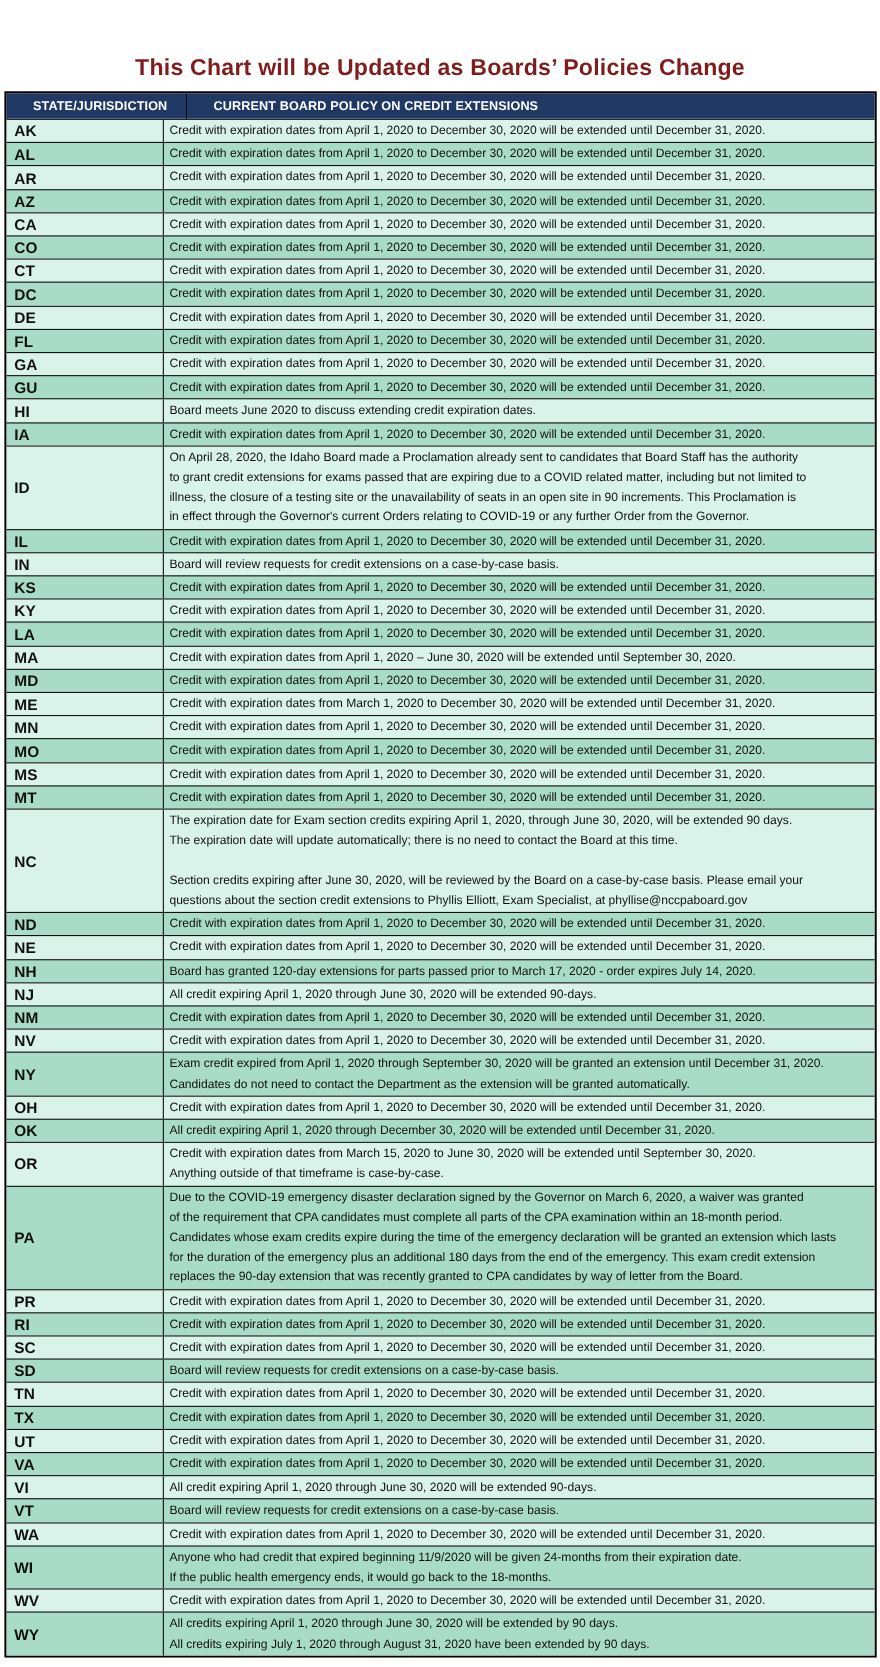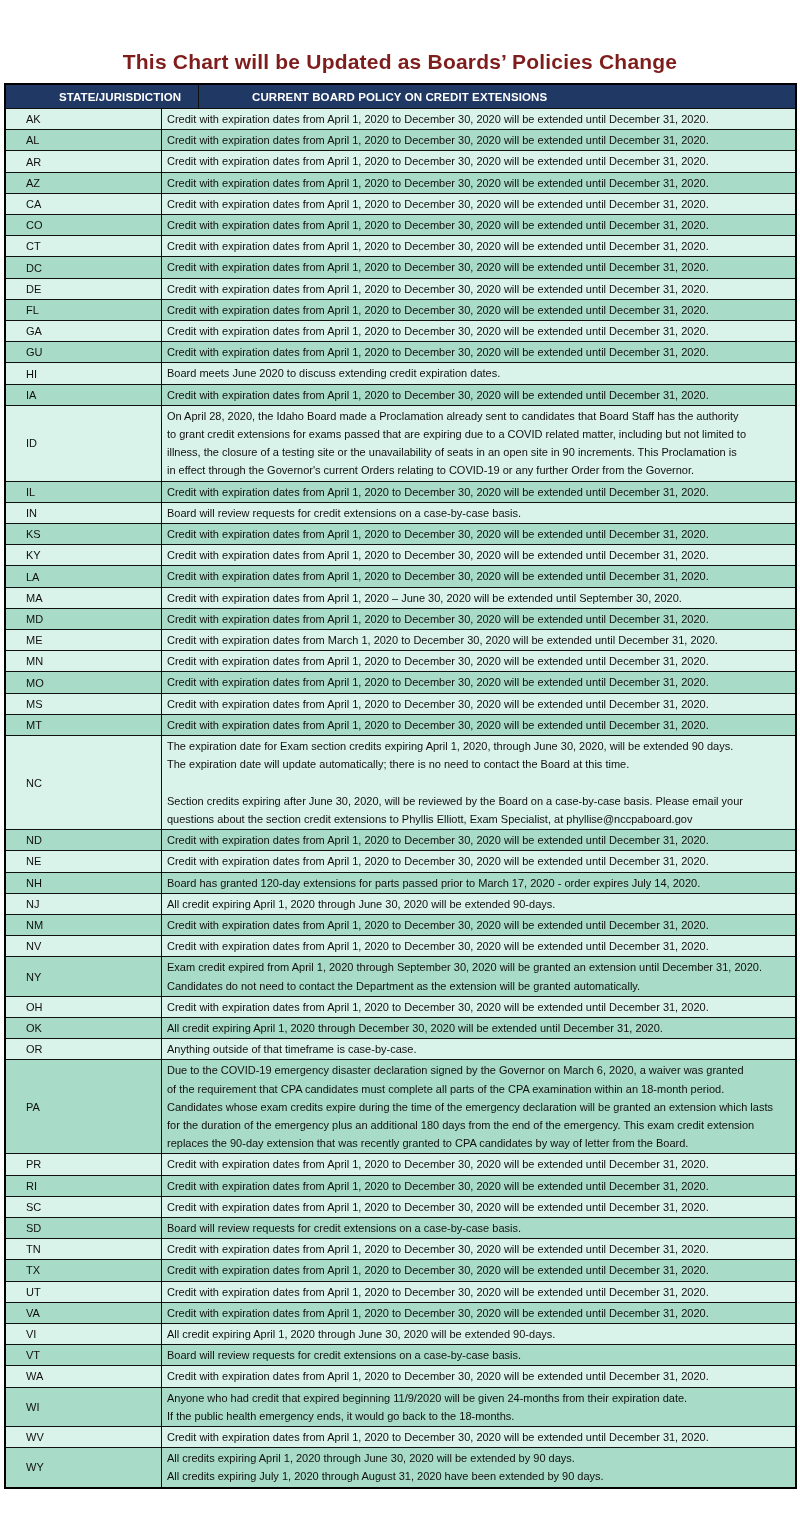--- a/index.html
+++ b/index.html
@@ -33,10 +33,9 @@
     font-weight:bold;
     font-size:11.5px;
     letter-spacing:0.1px;
-    padding:6px 4px 5px 9px;
+    padding:6px 4px 5px 24px;
     display:flex;
     align-items:center;
-    margin-left:44px;
   }
   .state-col{
     width:135px;

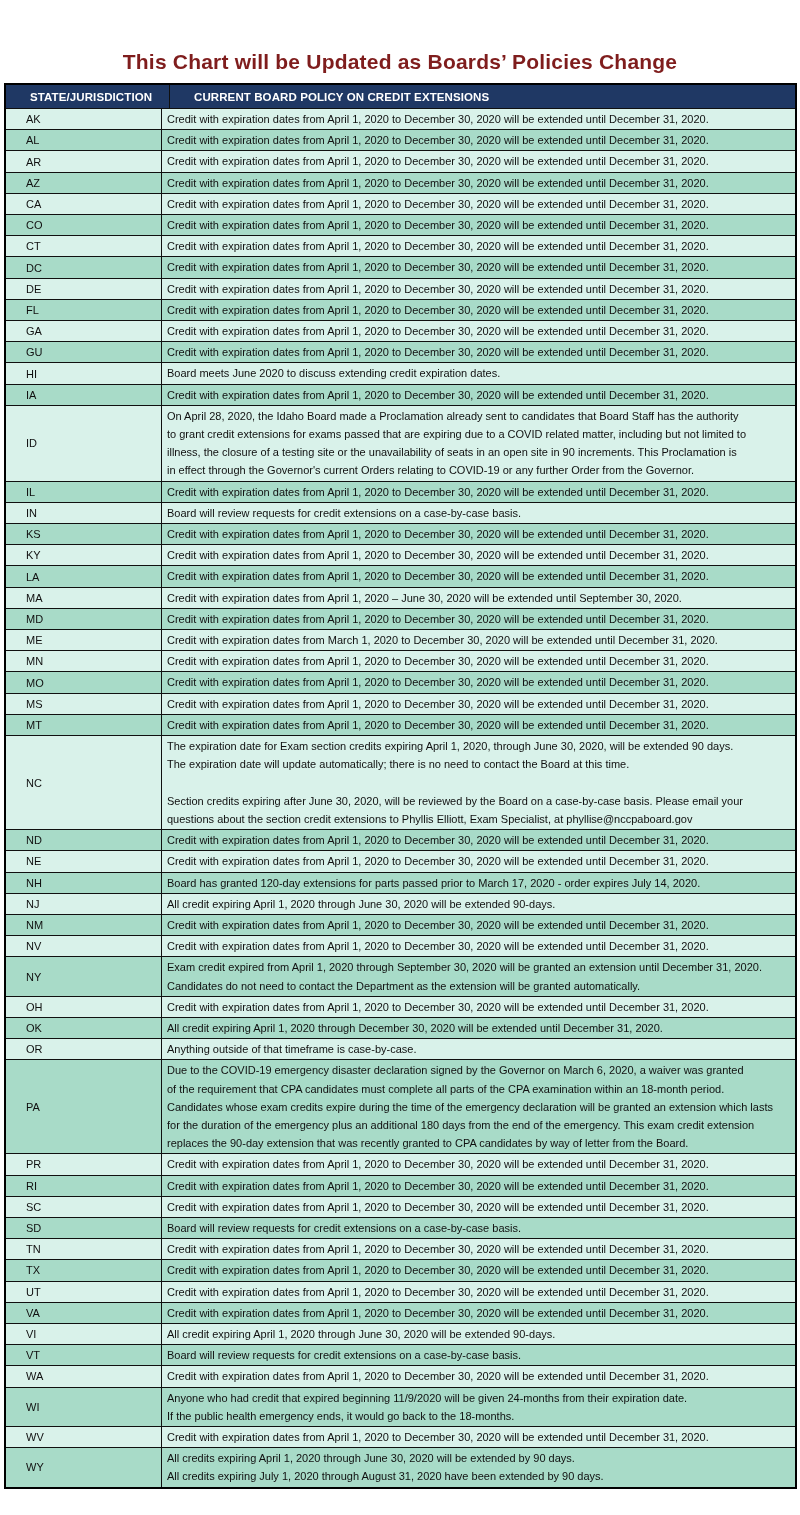--- a/index.html
+++ b/index.html
@@ -53,9 +53,9 @@
   .state-cell{
     display:flex;
     align-items:center;
-    padding-left:20px;
-    font-weight:normal;
-    font-size:11px;
+    padding-left:7px;
+    font-weight:bold;
+    font-size:14px;
     color:#101010;
   }
   .policy-cell{

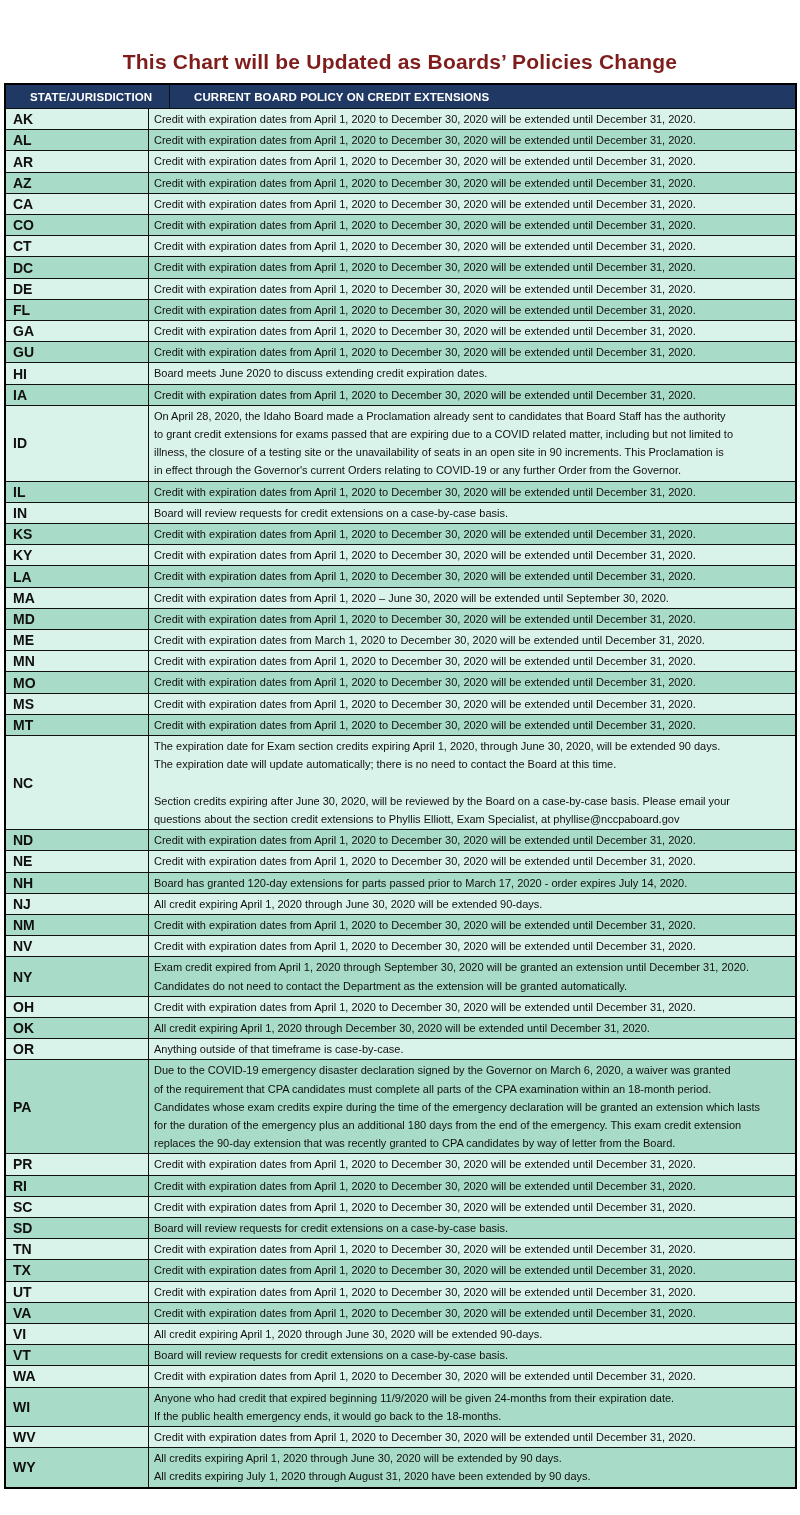--- a/index.html
+++ b/index.html
@@ -317,6 +317,7 @@
         <div class="row light">
           <div class="state-cell state-col">OR</div>
           <div class="policy-cell policy-col">
+            <div class="line">Credit with expiration dates from March 15, 2020 to June 30, 2020 will be extended until September 30, 2020.</div>
             <div class="line">Anything outside of that timeframe is case-by-case.</div>
           </div>
         </div>

